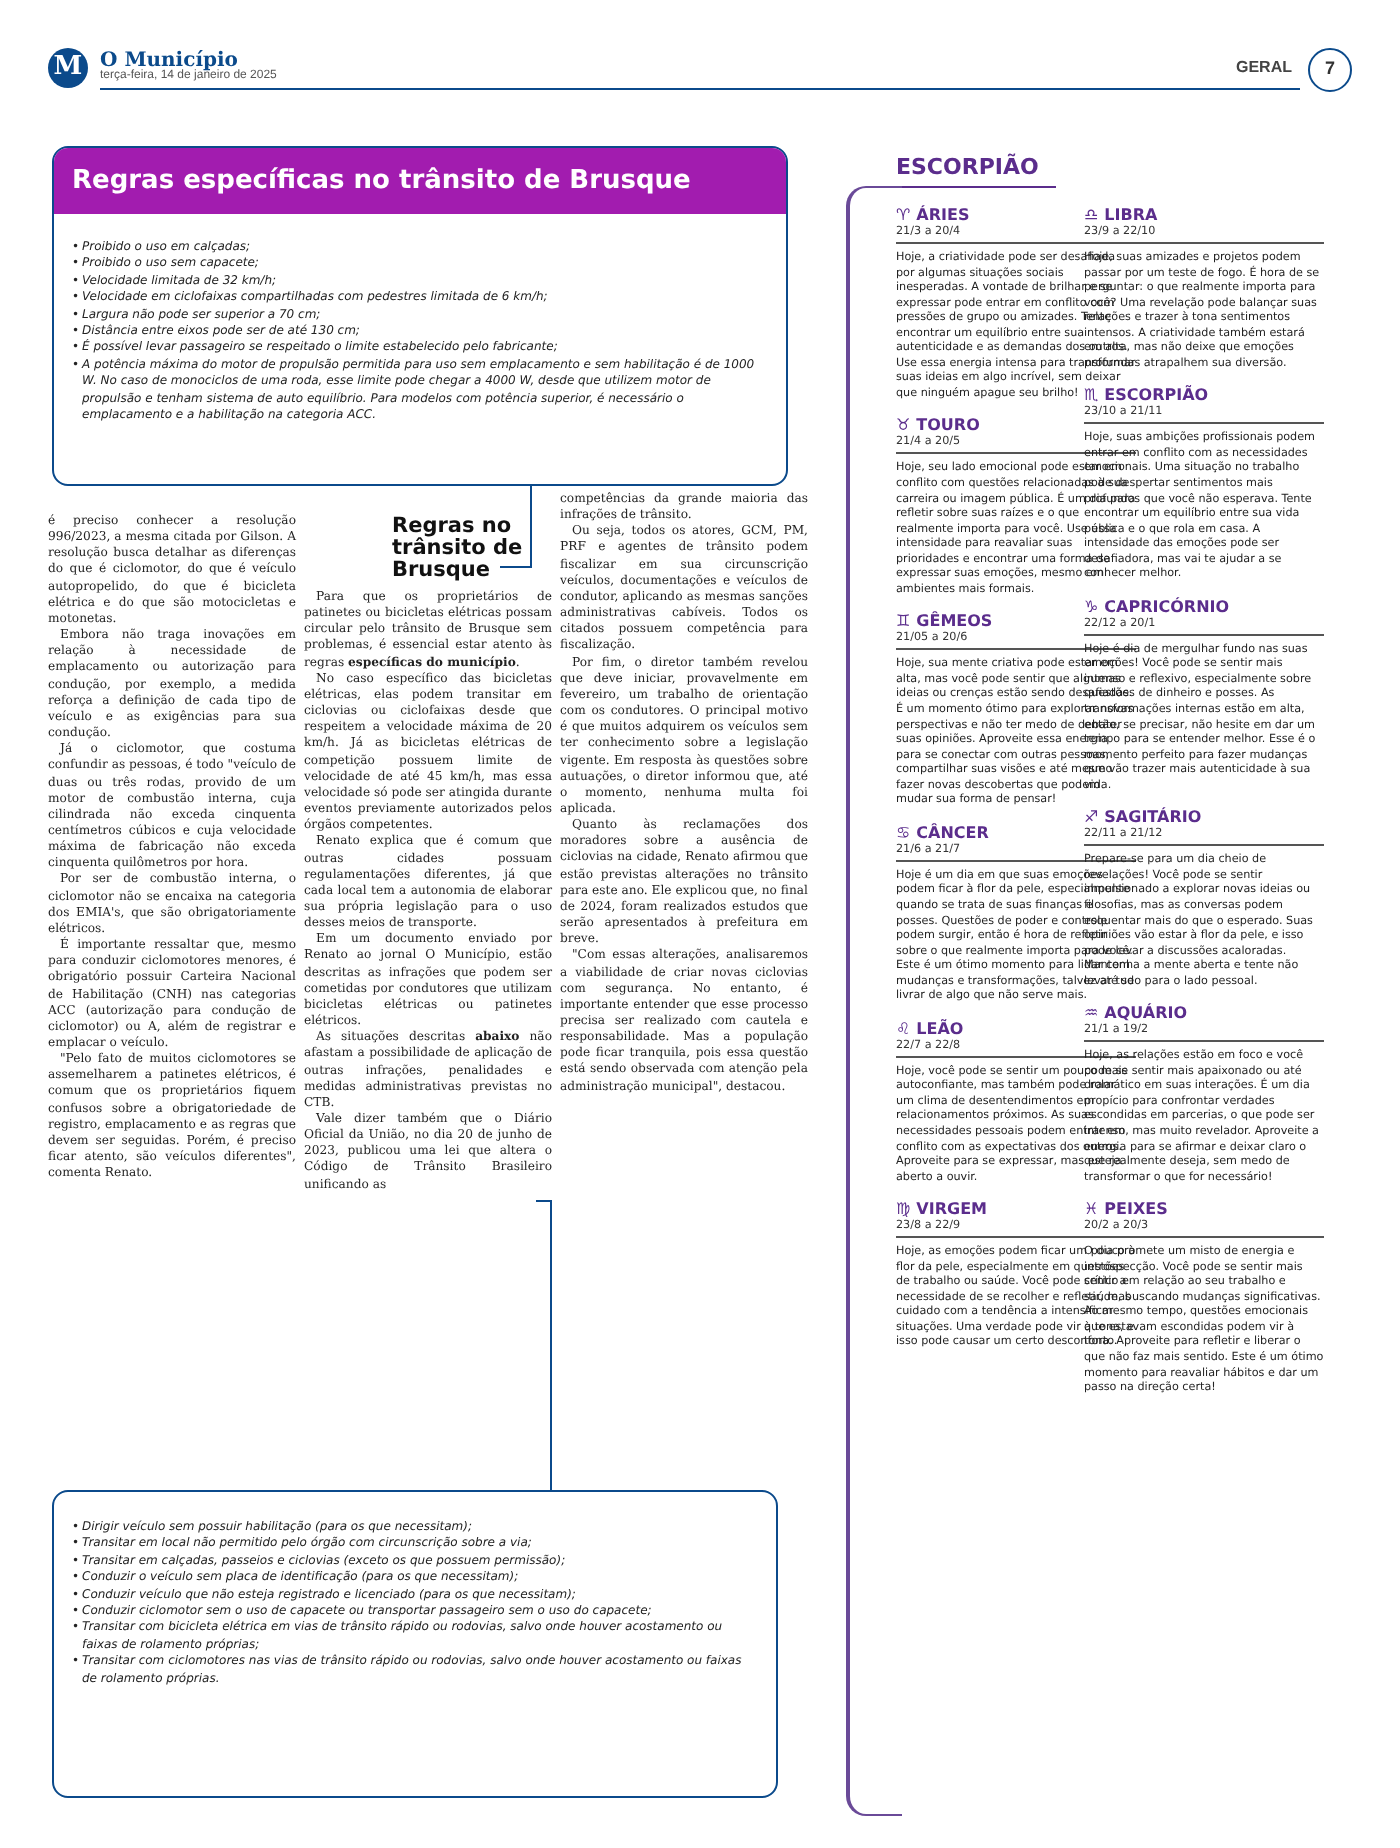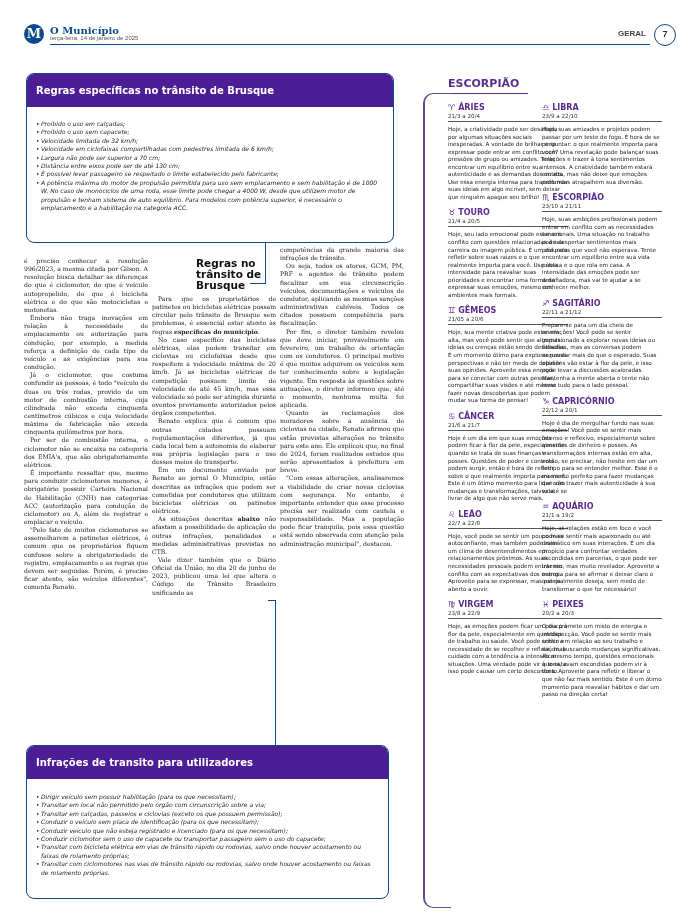--- a/index.html
+++ b/index.html
@@ -17,7 +17,7 @@
 
   
   .infobox { position: absolute; border: 1.2px solid #0b4a8b; border-radius: 8px; overflow: hidden; background: #fff; }
-  .infobox .bar { background: #4c1d95; color: #fff; font-family: "DejaVu Sans", sans-serif; font-weight: bold; font-size: 10px; padding: 0 9px; height: 33px; line-height: 33px; }
+  .infobox .bar { background: #a21caf; color: #fff; font-family: "DejaVu Sans", sans-serif; font-weight: bold; font-size: 13px; padding: 0 9px; height: 33px; line-height: 33px; }
   .infobox ul { list-style: none; font-family: "DejaVu Sans", sans-serif; font-style: italic; font-size: 6px; line-height: 8.4px; color: #222; }
   .infobox li { position: relative; padding-left: 5px; }
   .infobox li::before { content: "•"; position: absolute; left: 0; font-style: normal; }

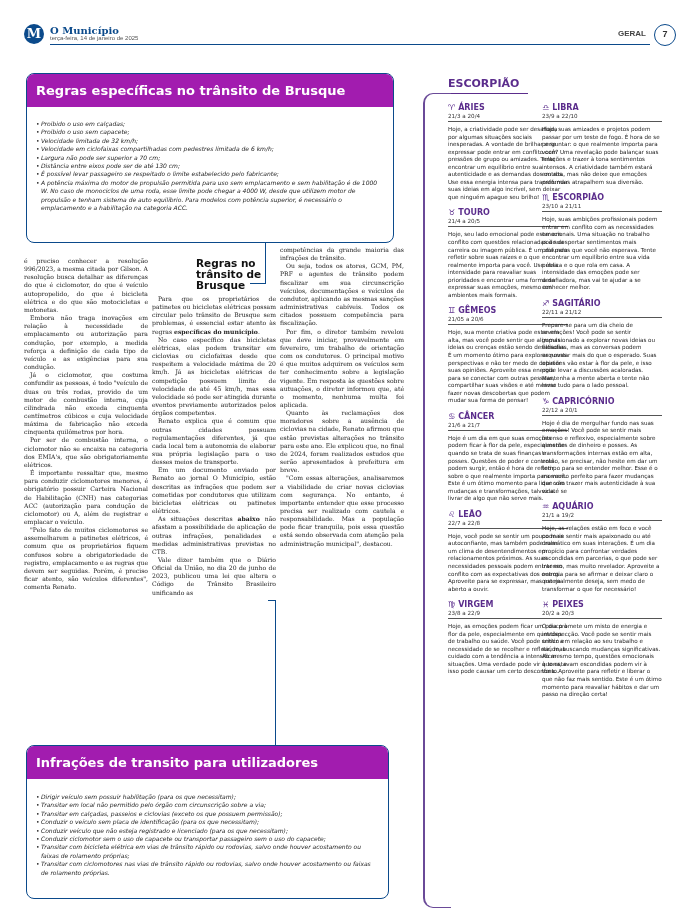--- a/index.html
+++ b/index.html
@@ -191,6 +191,13 @@
   </div>
     <div class="sign">
     <div class="sign-head">
+      <span class="sign-glyph">♑</span><span class="sign-name">CAPRICÓRNIO</span>
+    </div>
+    <div class="sign-date">22/12 a 20/1</div>
+    <div class="sign-text">Hoje é dia de mergulhar fundo nas suas emoções! Você pode se sentir mais intenso e reflexivo, especialmente sobre questões de dinheiro e posses. As transformações internas estão em alta, então, se precisar, não hesite em dar um tempo para se entender melhor. Esse é o momento perfeito para fazer mudanças que vão trazer mais autenticidade à sua vida.</div>
+  </div>
+    <div class="sign">
+    <div class="sign-head">
       <span class="sign-glyph">♐</span><span class="sign-name">SAGITÁRIO</span>
     </div>
     <div class="sign-date">22/11 a 21/12</div>
@@ -198,13 +205,6 @@
   </div>
     <div class="sign">
     <div class="sign-head">
-      <span class="sign-glyph">♑</span><span class="sign-name">CAPRICÓRNIO</span>
-    </div>
-    <div class="sign-date">22/12 a 20/1</div>
-    <div class="sign-text">Hoje é dia de mergulhar fundo nas suas emoções! Você pode se sentir mais intenso e reflexivo, especialmente sobre questões de dinheiro e posses. As transformações internas estão em alta, então, se precisar, não hesite em dar um tempo para se entender melhor. Esse é o momento perfeito para fazer mudanças que vão trazer mais autenticidade à sua vida.</div>
-  </div>
-    <div class="sign">
-    <div class="sign-head">
       <span class="sign-glyph">♒</span><span class="sign-name">AQUÁRIO</span>
     </div>
     <div class="sign-date">21/1 a 19/2</div>

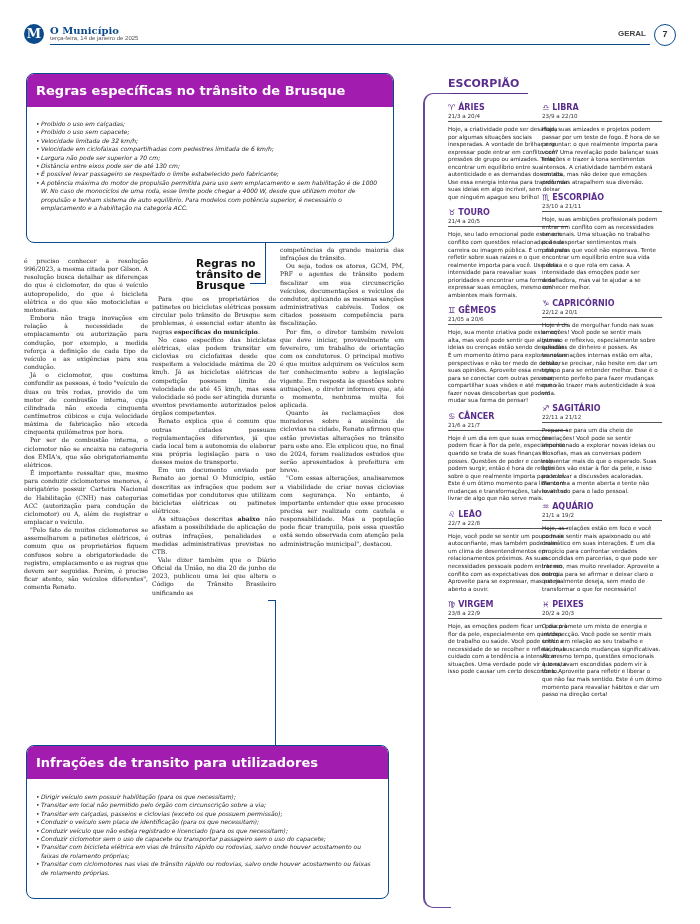--- a/index.html
+++ b/index.html
@@ -113,7 +113,6 @@
 </article>
 
 <section class="infobox" id="box2">
-  <div class="bar">Infrações de transito para utilizadores</div>
   <ul>
     <li>Dirigir veículo sem possuir habilitação (para os que necessitam);</li>
     <li>Transitar em local não permitido pelo órgão com circunscrição sobre a via;</li>

